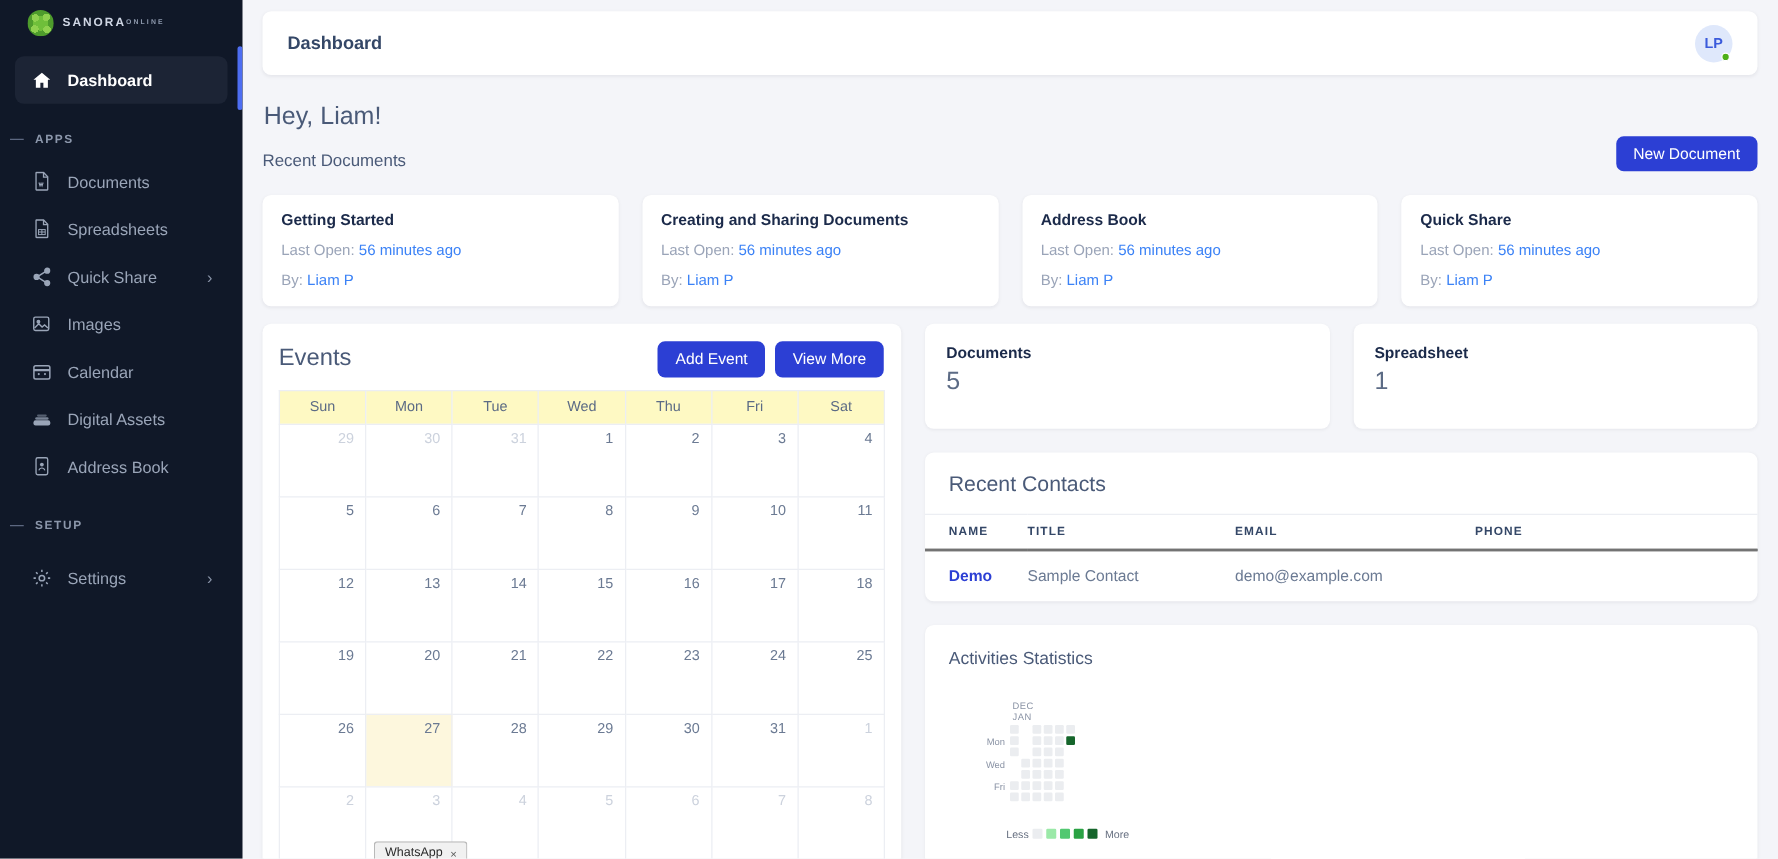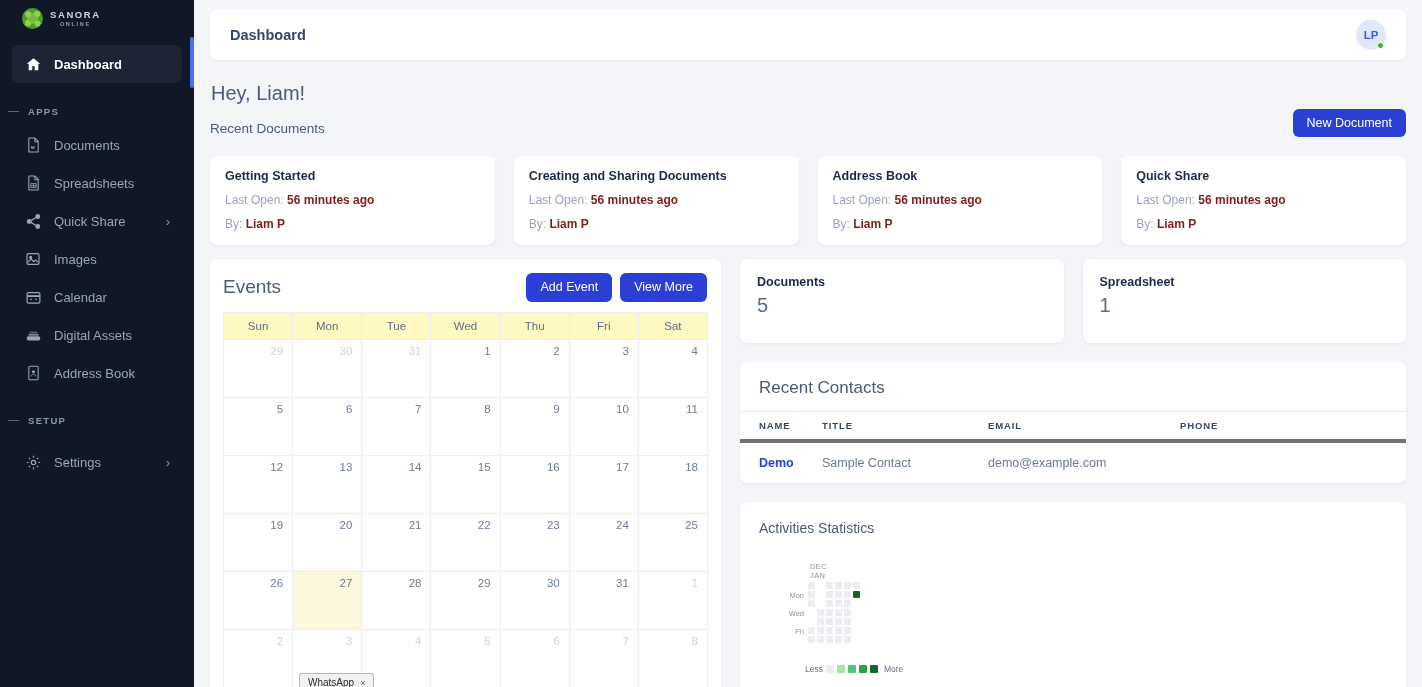--- a/index.html
+++ b/index.html
@@ -33,7 +33,7 @@
       #4e9c2c;
     flex: 0 0 auto;
   }
-  .brand-text { display: flex; flex-direction: column; line-height: 1; }
+  .brand-text { display: flex; flex-direction: row; line-height: 1; }
   .brand-name { font-size: 9.5px; letter-spacing: 1.6px; color: #cfd6e4; font-weight: 700; }
   .brand-sub { font-size: 5.5px; letter-spacing: 1.7px; color: #8e99ad; font-weight: 700; margin-top: 2px; text-align: center; }
 

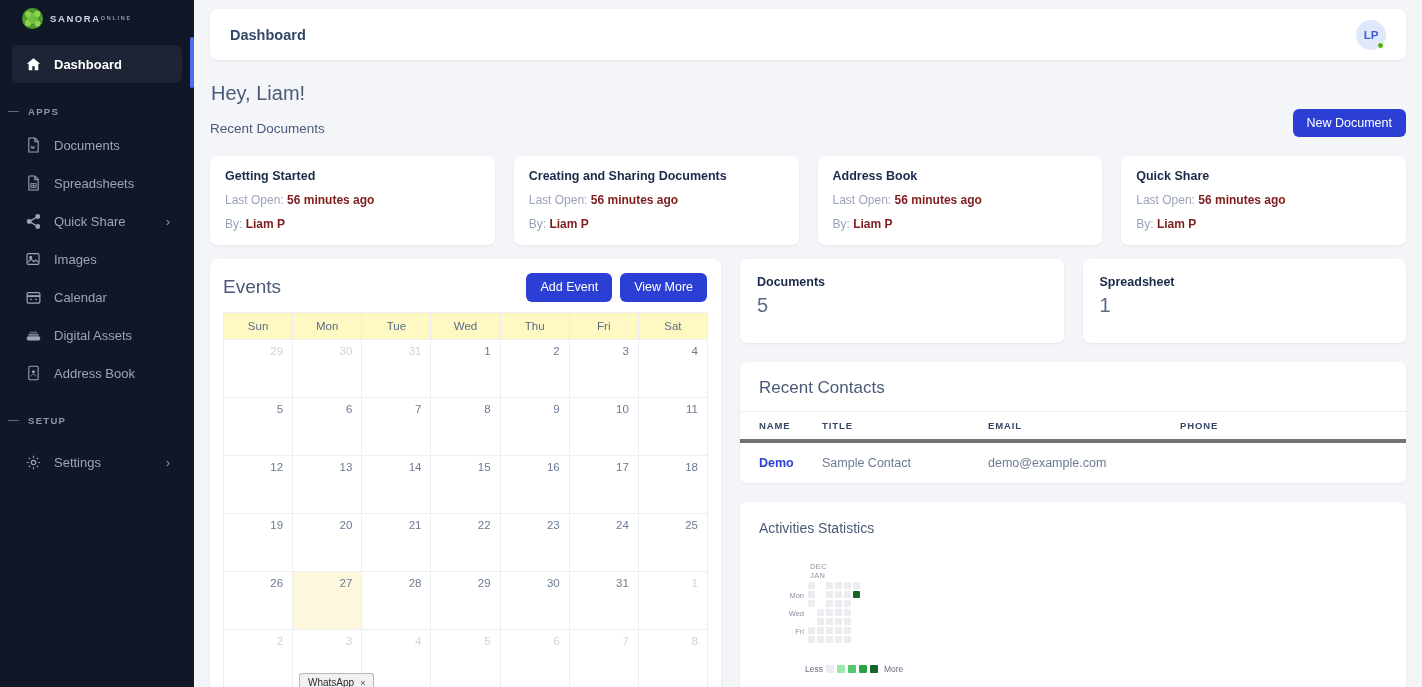--- a/index.html
+++ b/index.html
@@ -101,7 +101,7 @@
   }
   .doc-title { font-size: 12.5px; font-weight: 700; color: #1b2a4a; }
   .doc-meta { font-size: 12px; color: #9aa4b8; margin-top: 10px; }
-  .doc-meta b { color: #7f1d1d; font-weight: 700; }
+  .doc-meta b { color: #3b82f6; font-weight: 400; }
 
   
   .cols { display: flex; gap: 19px; margin-top: 14px; }

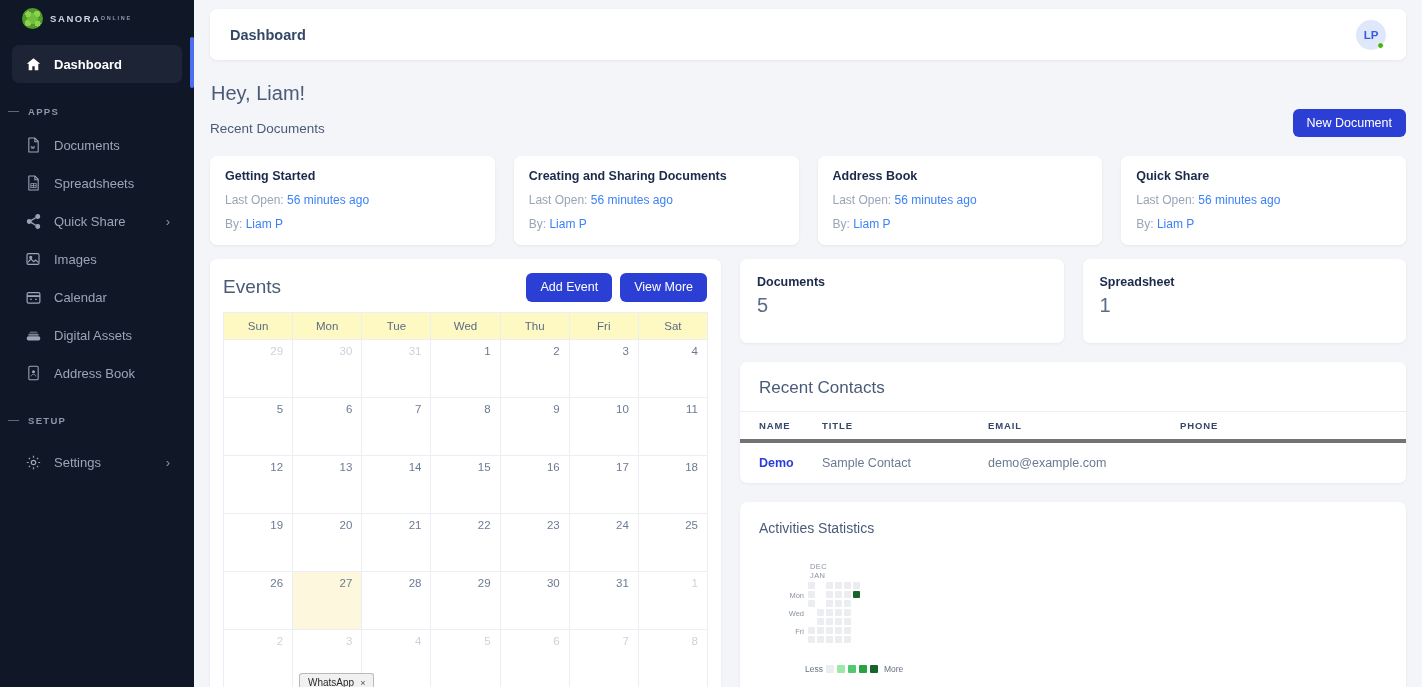--- a/index.html
+++ b/index.html
@@ -144,7 +144,7 @@
   .ctbl th {
     font-size: 9.5px; letter-spacing: .9px; font-weight: 700; color: #344767;
     text-align: left; padding: 8px 0 8px 0;
-    border-top: 1px solid #eceef3; border-bottom: 4px solid #737373;
+    border-top: 1px solid #eceef3; border-bottom: 2px solid #737373;
   }
   .ctbl td { font-size: 12.5px; color: #6b7a93; padding: 13px 0; }
   .ctbl td.name { color: #2c3fd4; font-weight: 700; }

